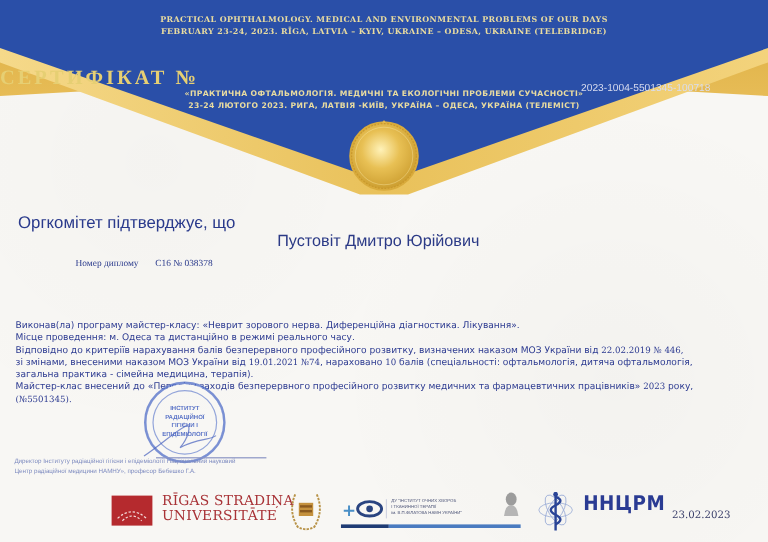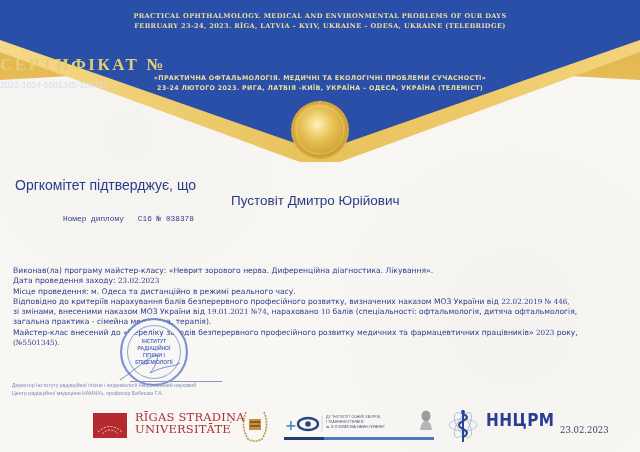--- a/index.html
+++ b/index.html
@@ -28,7 +28,7 @@
     font-family:Liberation Serif, serif;
   }
   .cert-number {
-    position:absolute; left:0; width:544px; top:80px; text-align:left;
+    position:absolute; left:0; width:592px; top:68px; text-align:right;
     color:#d8dcef; font-size:8.5px; font-family:"Liberation Sans", sans-serif;
   }
   .txt { position:absolute; color:#2a3a8c; white-space:nowrap; }

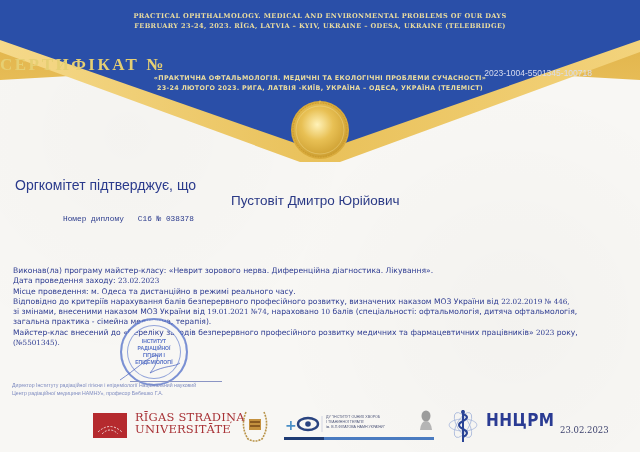--- a/index.html
+++ b/index.html
@@ -34,7 +34,7 @@
   .txt { position:absolute; color:#2a3a8c; white-space:nowrap; }
   .confirm { left:15px; top:177px; font-size:14px; font-family:"Liberation Sans", sans-serif; }
   .name { left:231px; top:193px; font-size:13.5px; font-family:"Liberation Sans", sans-serif; color:#2b3a86; }
-  .diploma { left:16px; top:215px; font-size:7.8px; font-family:Liberation Mono, monospace;padding-left:47px; }
+  .diploma { left:16px; top:215px; font-size:7.8px; font-family:Liberation Serif, serif;padding-left:47px; }
   .diploma .num { margin-left:14px; }
   .body-block {
     position:absolute; left:13px; top:238px; width:620px;

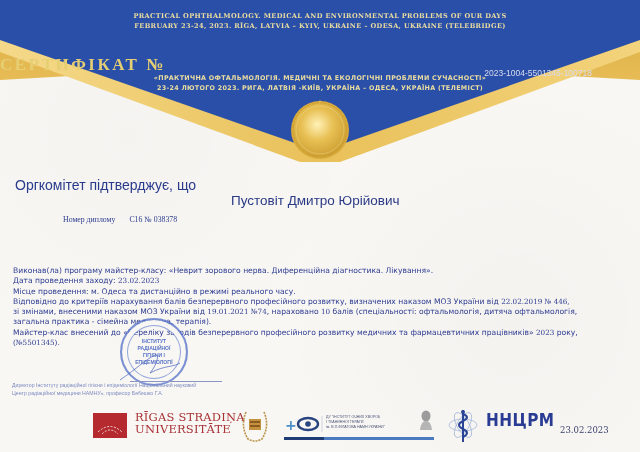--- a/index.html
+++ b/index.html
@@ -146,9 +146,6 @@
   <div class="line">
     <span>Виконав(ла) програму майстер-класу: </span><span>«Неврит зорового нерва. Диференційна діагностика. Лікування».</span>
   </div>
-  <div class="line">
-    <span>Дата проведення заходу: </span><span class="serif">23.02.2023</span>
-  </div>
   <div class="line">Місце проведення: м. Одеса та дистанційно в режимі реального часу.</div>
   <div class="line">
     <span>Відповідно до критеріїв нарахування балів безперервного професійного розвитку, визначених наказом МОЗ України від </span><span class="serif">22.02.2019 № 446,</span>

